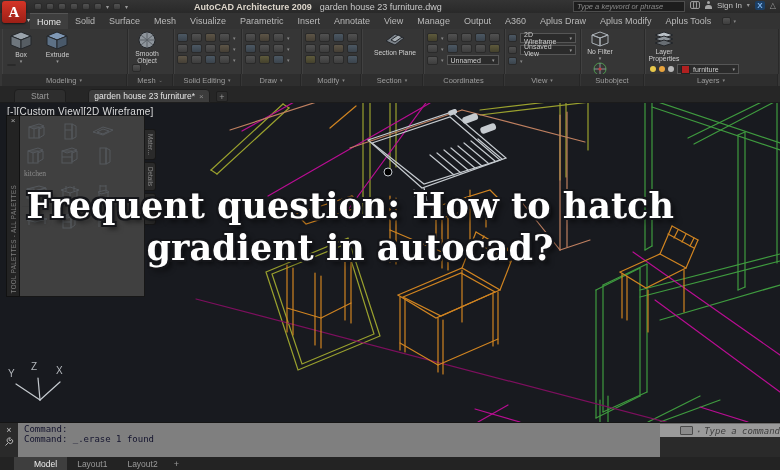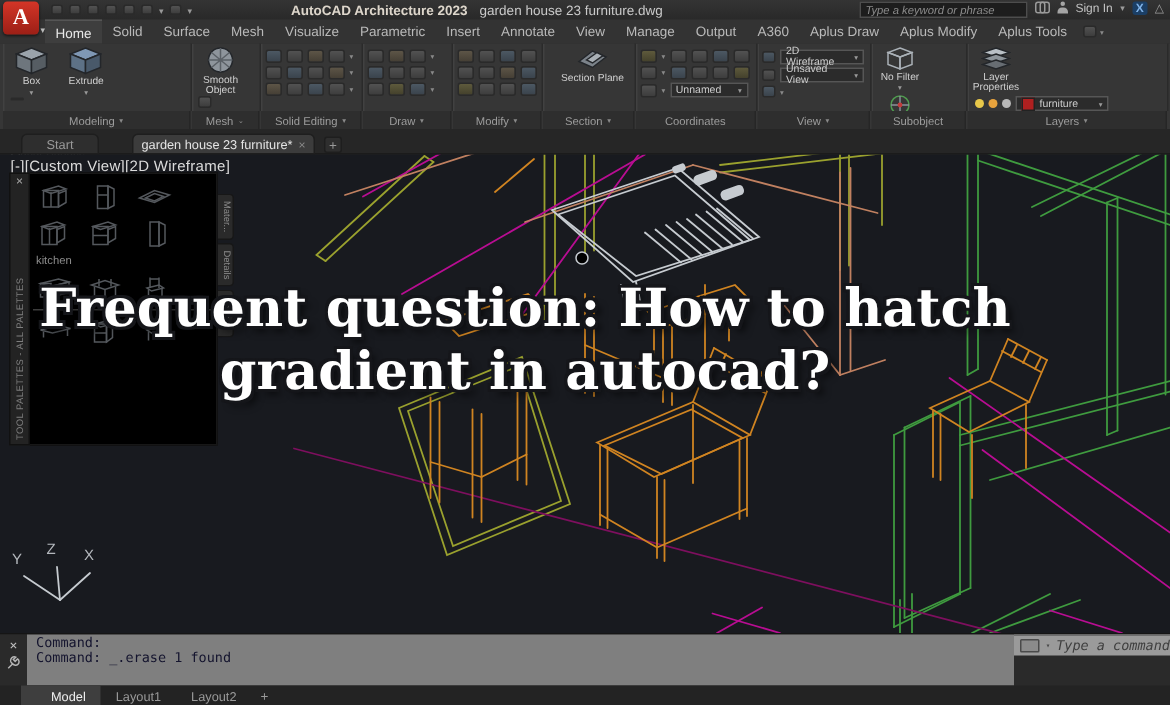--- a/index.html
+++ b/index.html
@@ -137,7 +137,7 @@
       <div class="chip"></div>
       <span class="car">▾</span>
     </div>
-    <span class="tb-title">AutoCAD Architecture 2023</span>
+    <span class="tb-title">AutoCAD Architecture 2009</span>
     <span class="tb-doc">garden house 23 furniture.dwg</span>
     <div class="tb-right">
       <input class="searchbox" placeholder="Type a keyword or phrase" style="">

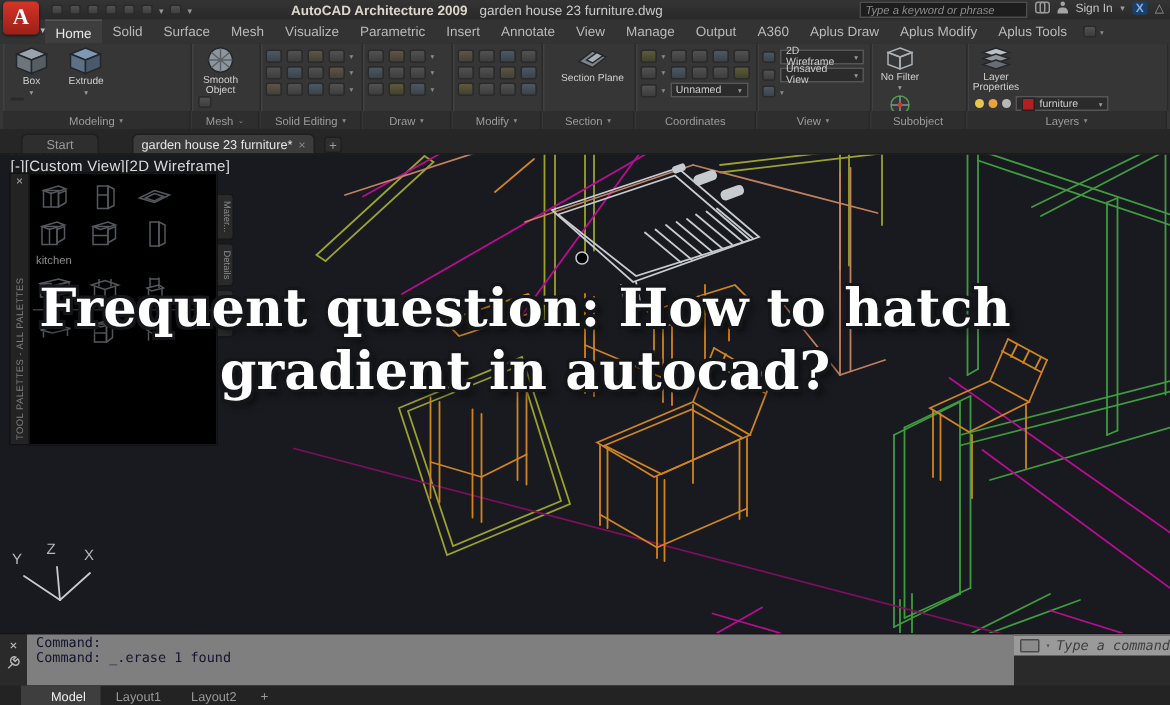--- a/index.html
+++ b/index.html
@@ -85,7 +85,7 @@
   .pal-x{color:#aaa;font-size:8px;line-height:9px;}
   .pal-vtext{writing-mode:vertical-rl;transform:rotate(180deg);font-size:6.3px;color:#7e7e7e;margin-top:auto;
              margin-bottom:3px;white-space:nowrap;letter-spacing:.3px;}
-  .pal-body{flex:1;background:#000000;border:1px solid #171717;border-left:none;padding:3px 2px;box-sizing:border-box;position:relative;}
+  .pal-body{flex:1;background:#404040;border:1px solid #171717;border-left:none;padding:3px 2px;box-sizing:border-box;position:relative;font-family:Liberation Serif, serif;}
   .pal-grid{display:flex;flex-wrap:wrap;gap:1px 3px;}
   .pal-cell{width:30px;height:24px;display:flex;align-items:center;justify-content:center;}
   .pal-cell svg{stroke:#54585d;fill:none;stroke-width:1;}

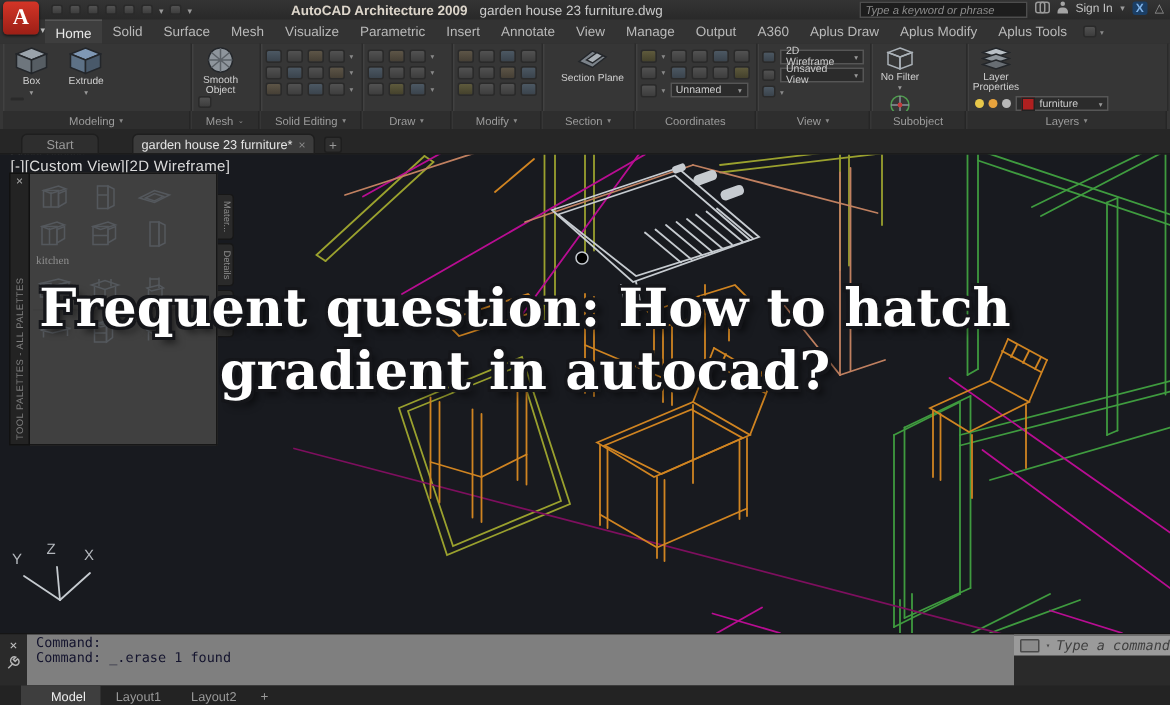--- a/index.html
+++ b/index.html
@@ -109,7 +109,7 @@
   .cmd-hist{flex:1;background:#7f7f7f;font-family:"DejaVu Sans Mono",monospace;font-size:9px;line-height:10px;
             color:#14142e;padding:1px 0 0 6px;}
   .cmd-input{height:13px;background:#9a9a9a;border-top:1px solid #6e6e6e;display:flex;align-items:center;gap:4px;
-             padding-left:4px;font-family:"DejaVu Sans Mono",monospace;}
+             padding-left:20px;font-family:"DejaVu Sans Mono",monospace;}
   .cmd-ph{font-size:9px;font-style:italic;color:#3f3f3f;}
   .kbd-icon{width:11px;height:7px;border:1px solid #4a4a4a;border-radius:1px;background:#8b8b8b;}
   

